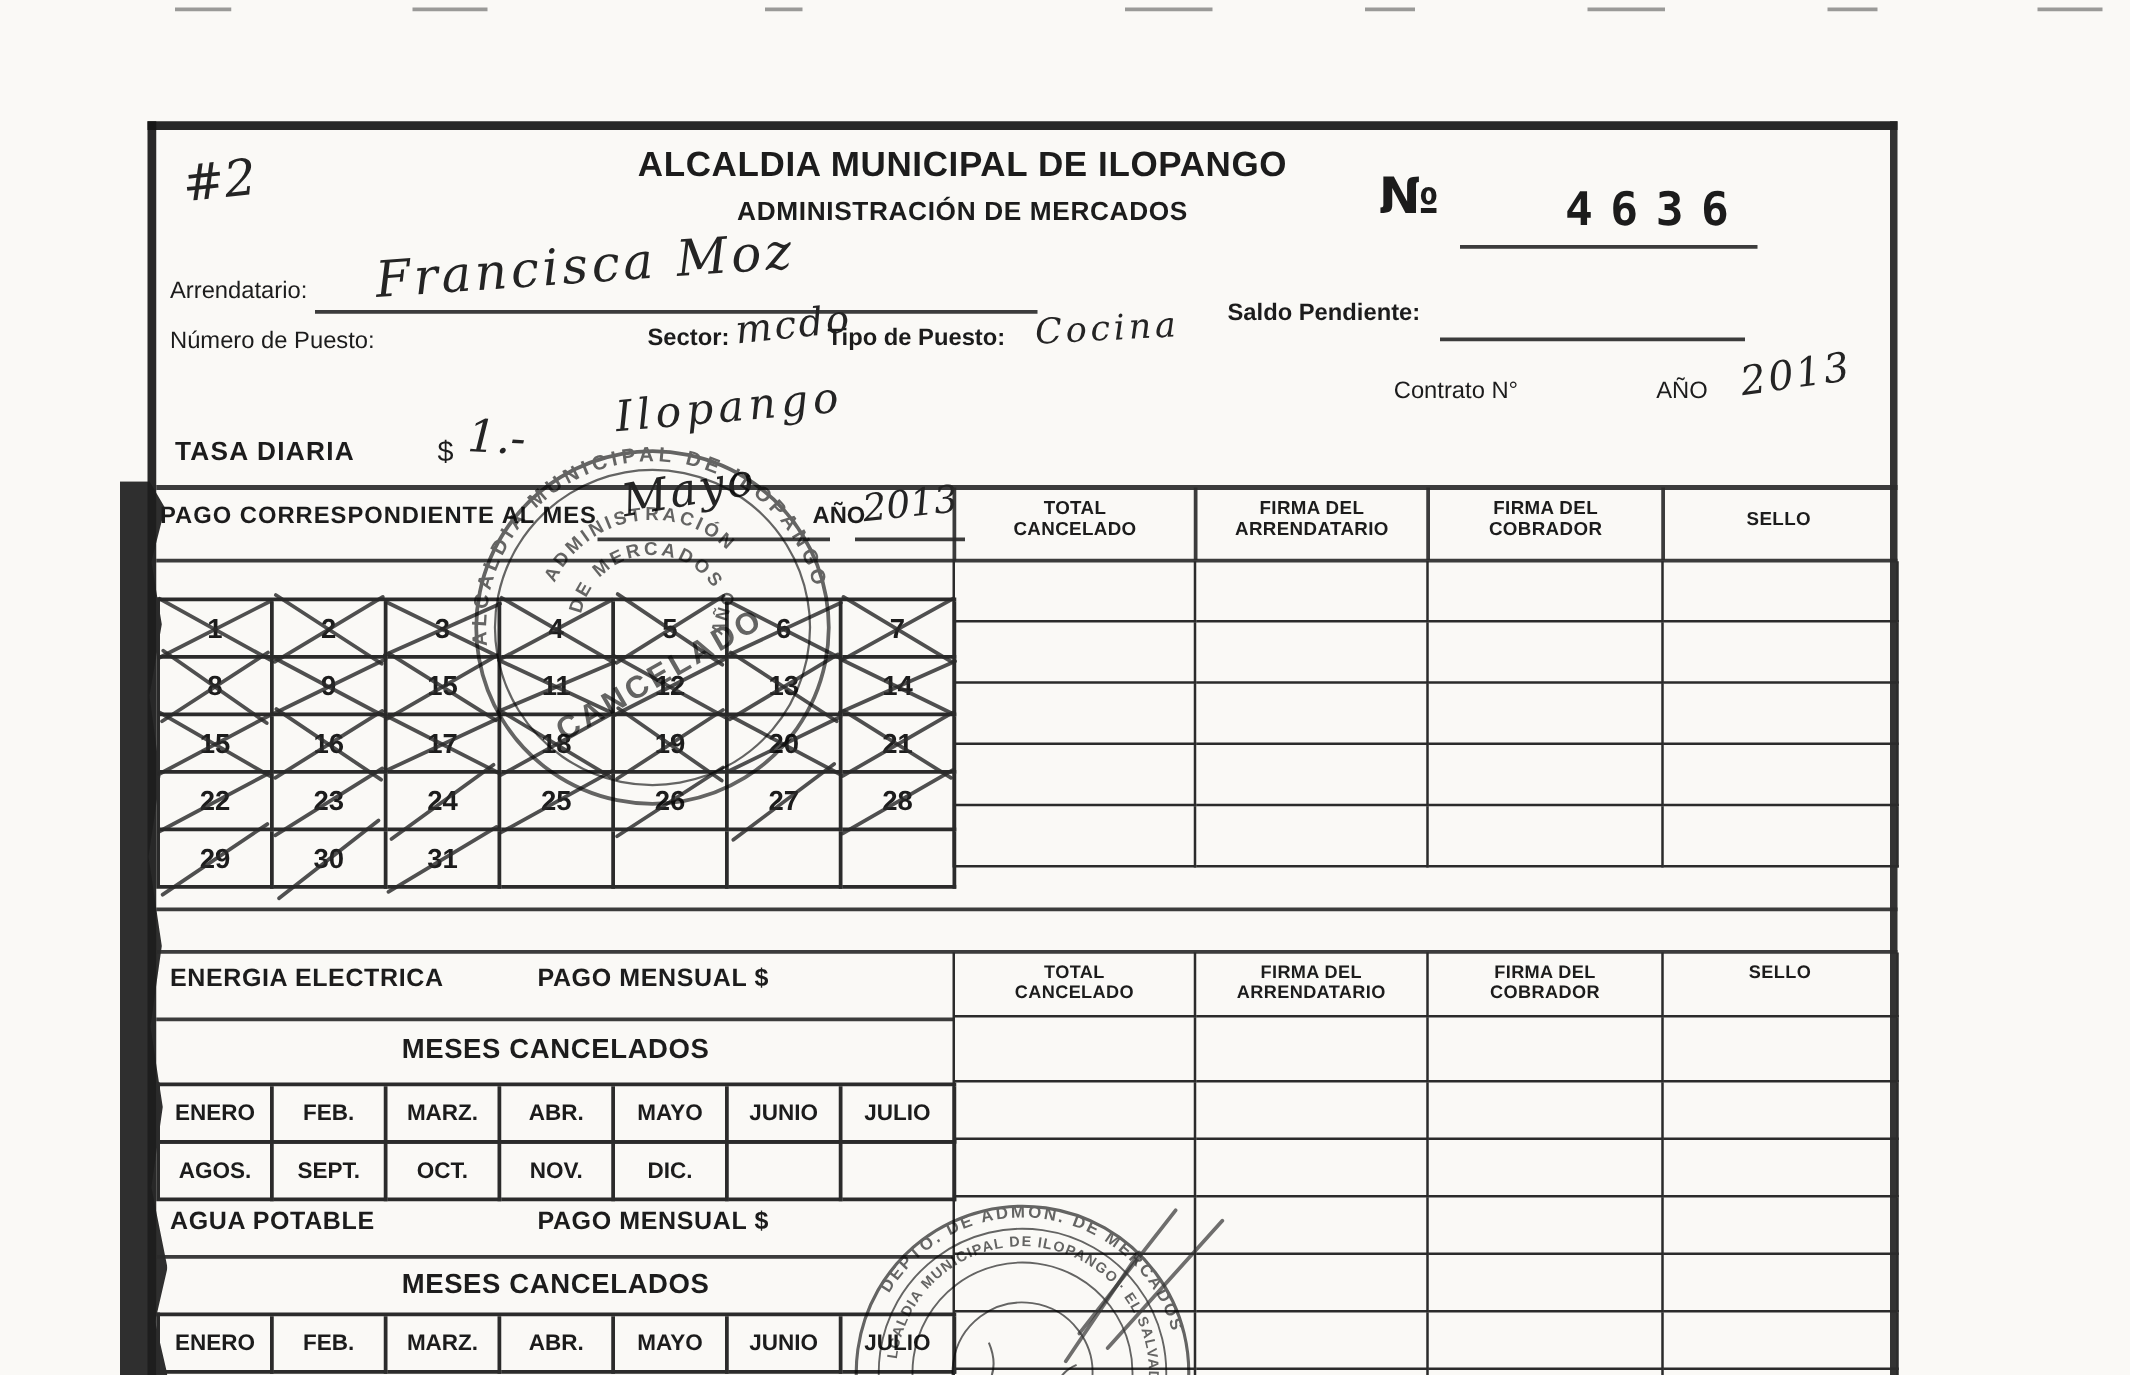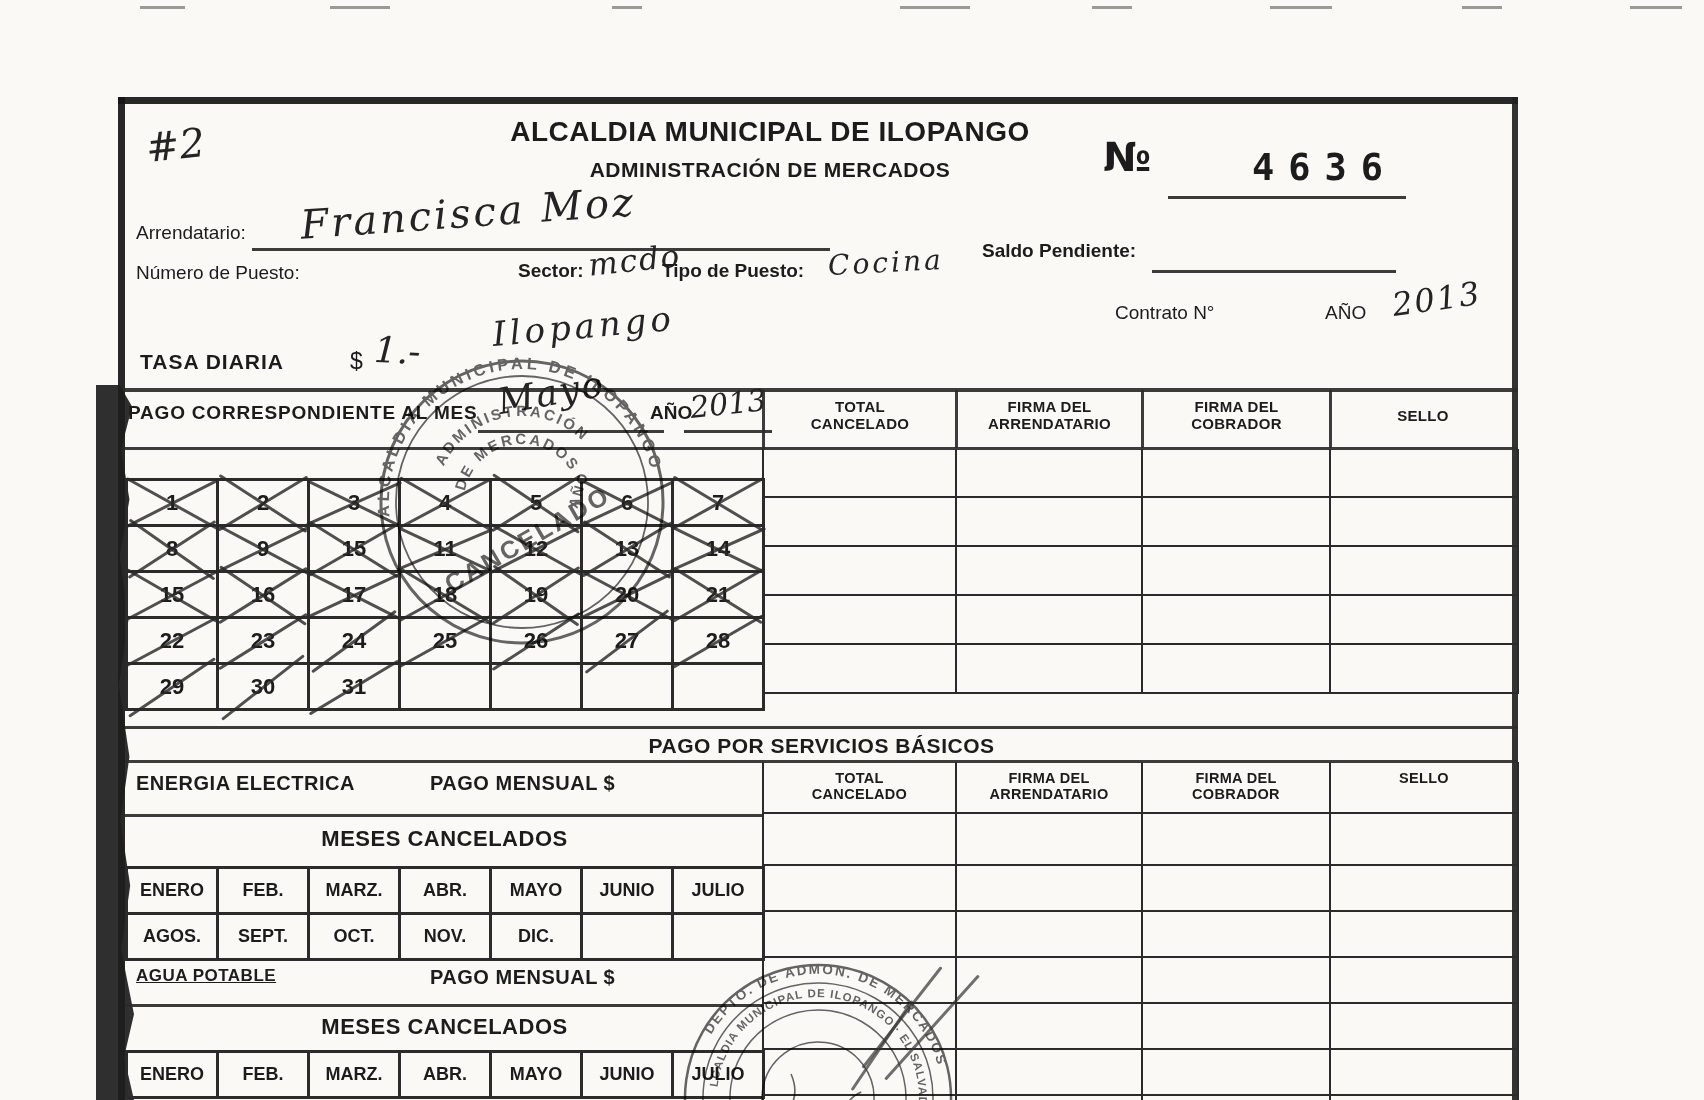--- a/index.html
+++ b/index.html
@@ -296,7 +296,6 @@
     </div>
 
   <div class="hl" style="left:125px;top:726px;width:1393px;height:2.5px;"></div>
-  <div class="lbl ctr" style="left:125px;top:734px;width:1393px;font-size:21px;letter-spacing:.5px;">PAGO POR SERVICIOS BÁSICOS</div>
   <div class="hl" style="left:125px;top:760px;width:1393px;height:2.5px;"></div>
 
   <div class="lbl" style="left:136px;top:772px;font-size:20px;letter-spacing:.5px;">ENERGIA ELECTRICA</div>

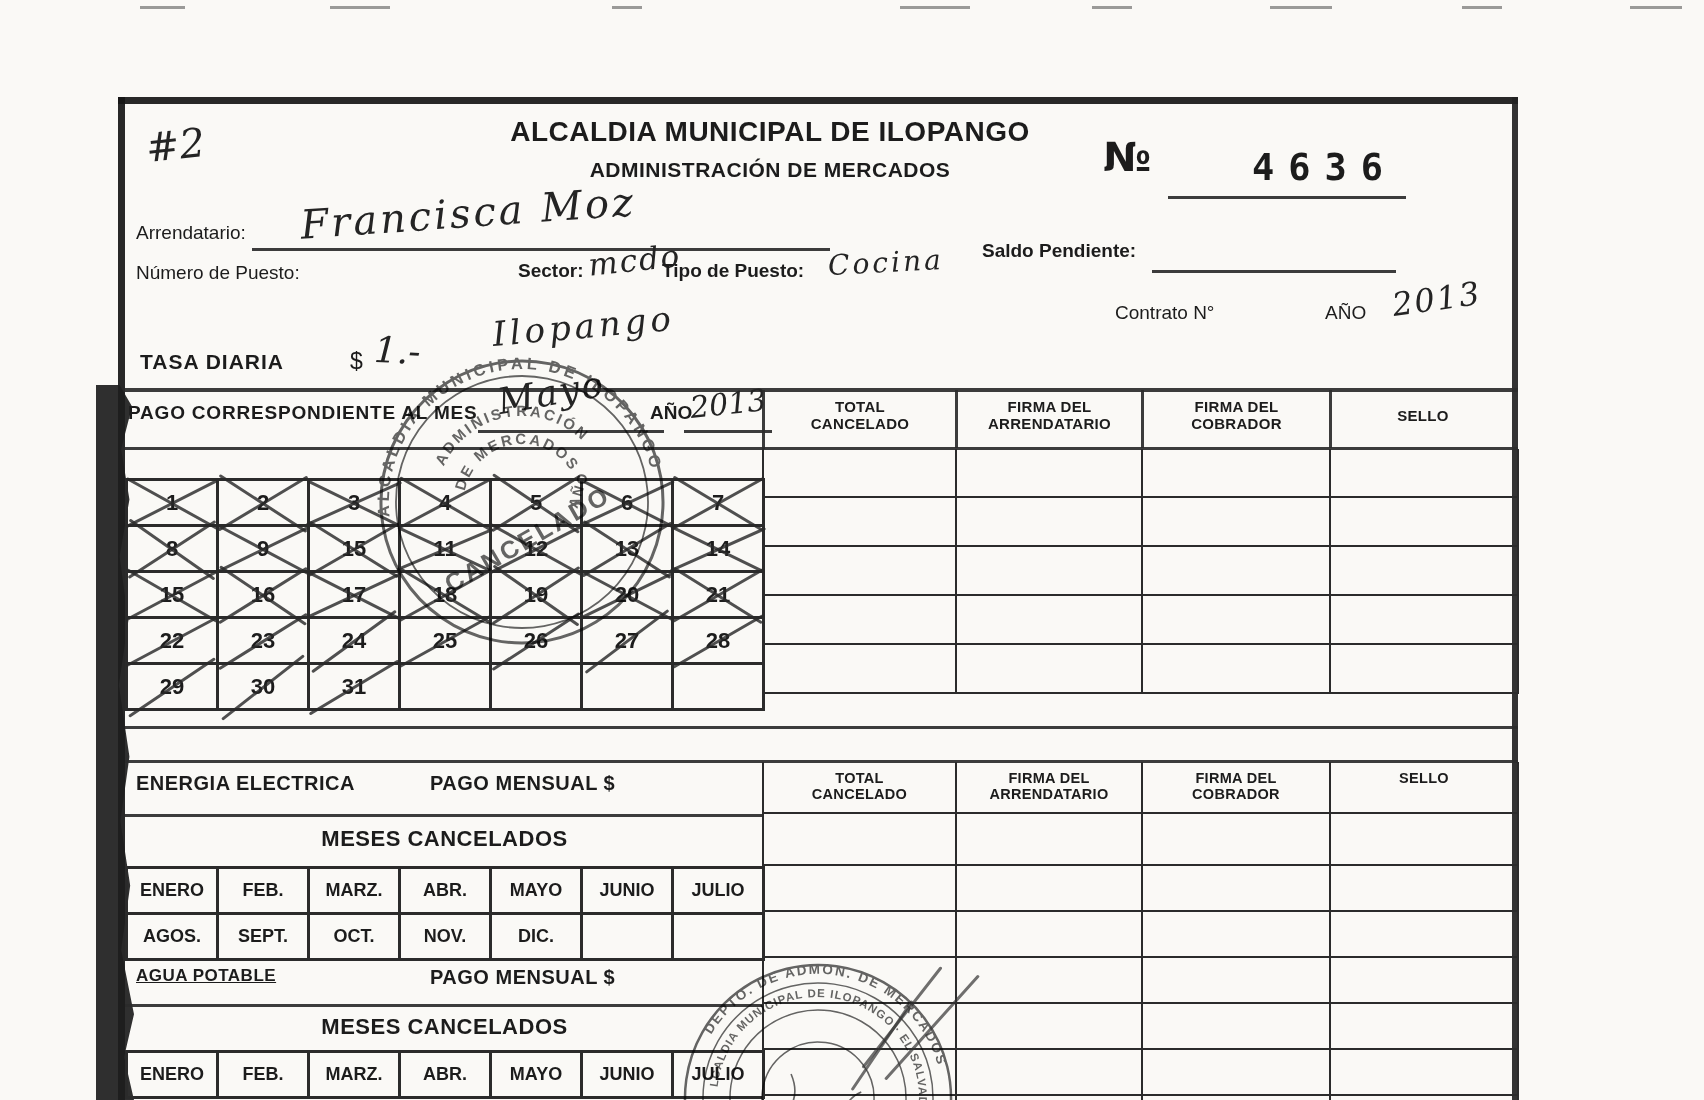--- a/index.html
+++ b/index.html
@@ -323,7 +323,7 @@
       <div class="m-cell"></div>
     </div>
 
-  <div class="lbl" style="left:136px;top:966px;font-size:17px;letter-spacing:.5px;text-decoration:underline;">AGUA POTABLE</div>
+  <div class="lbl" style="left:136px;top:966px;font-size:20px;letter-spacing:.5px;">AGUA POTABLE</div>
   <div class="lbl" style="left:430px;top:966px;font-size:20px;letter-spacing:.5px;">PAGO MENSUAL $</div>
   <div class="hl" style="left:125px;top:1004px;width:639px;height:2.5px;"></div>
 

